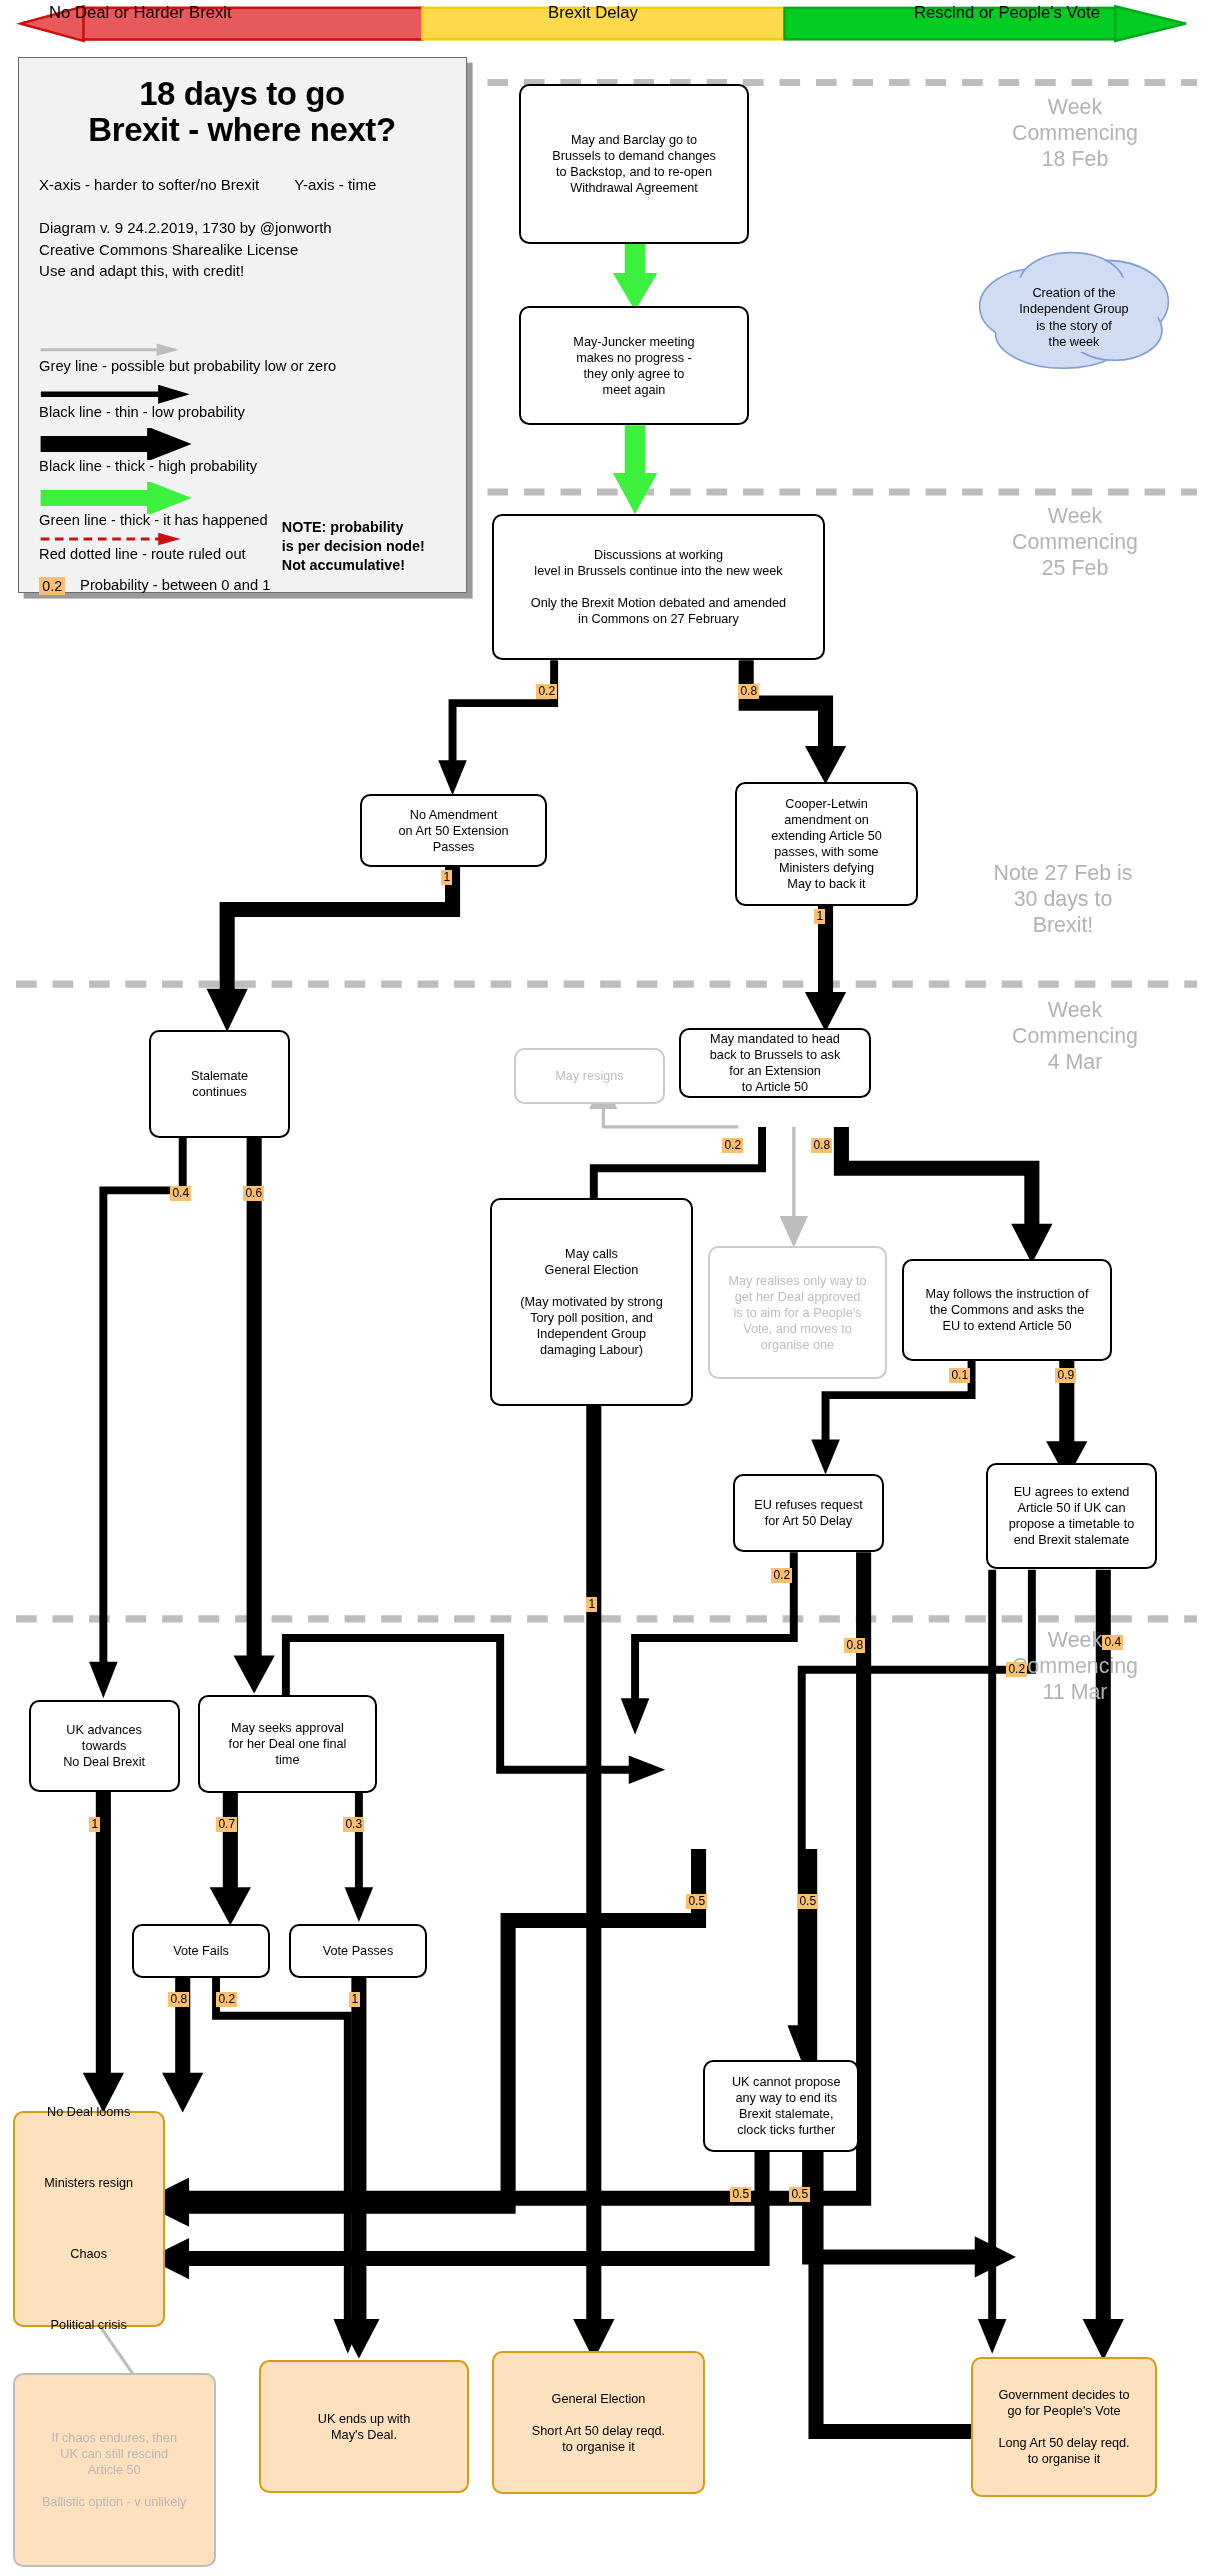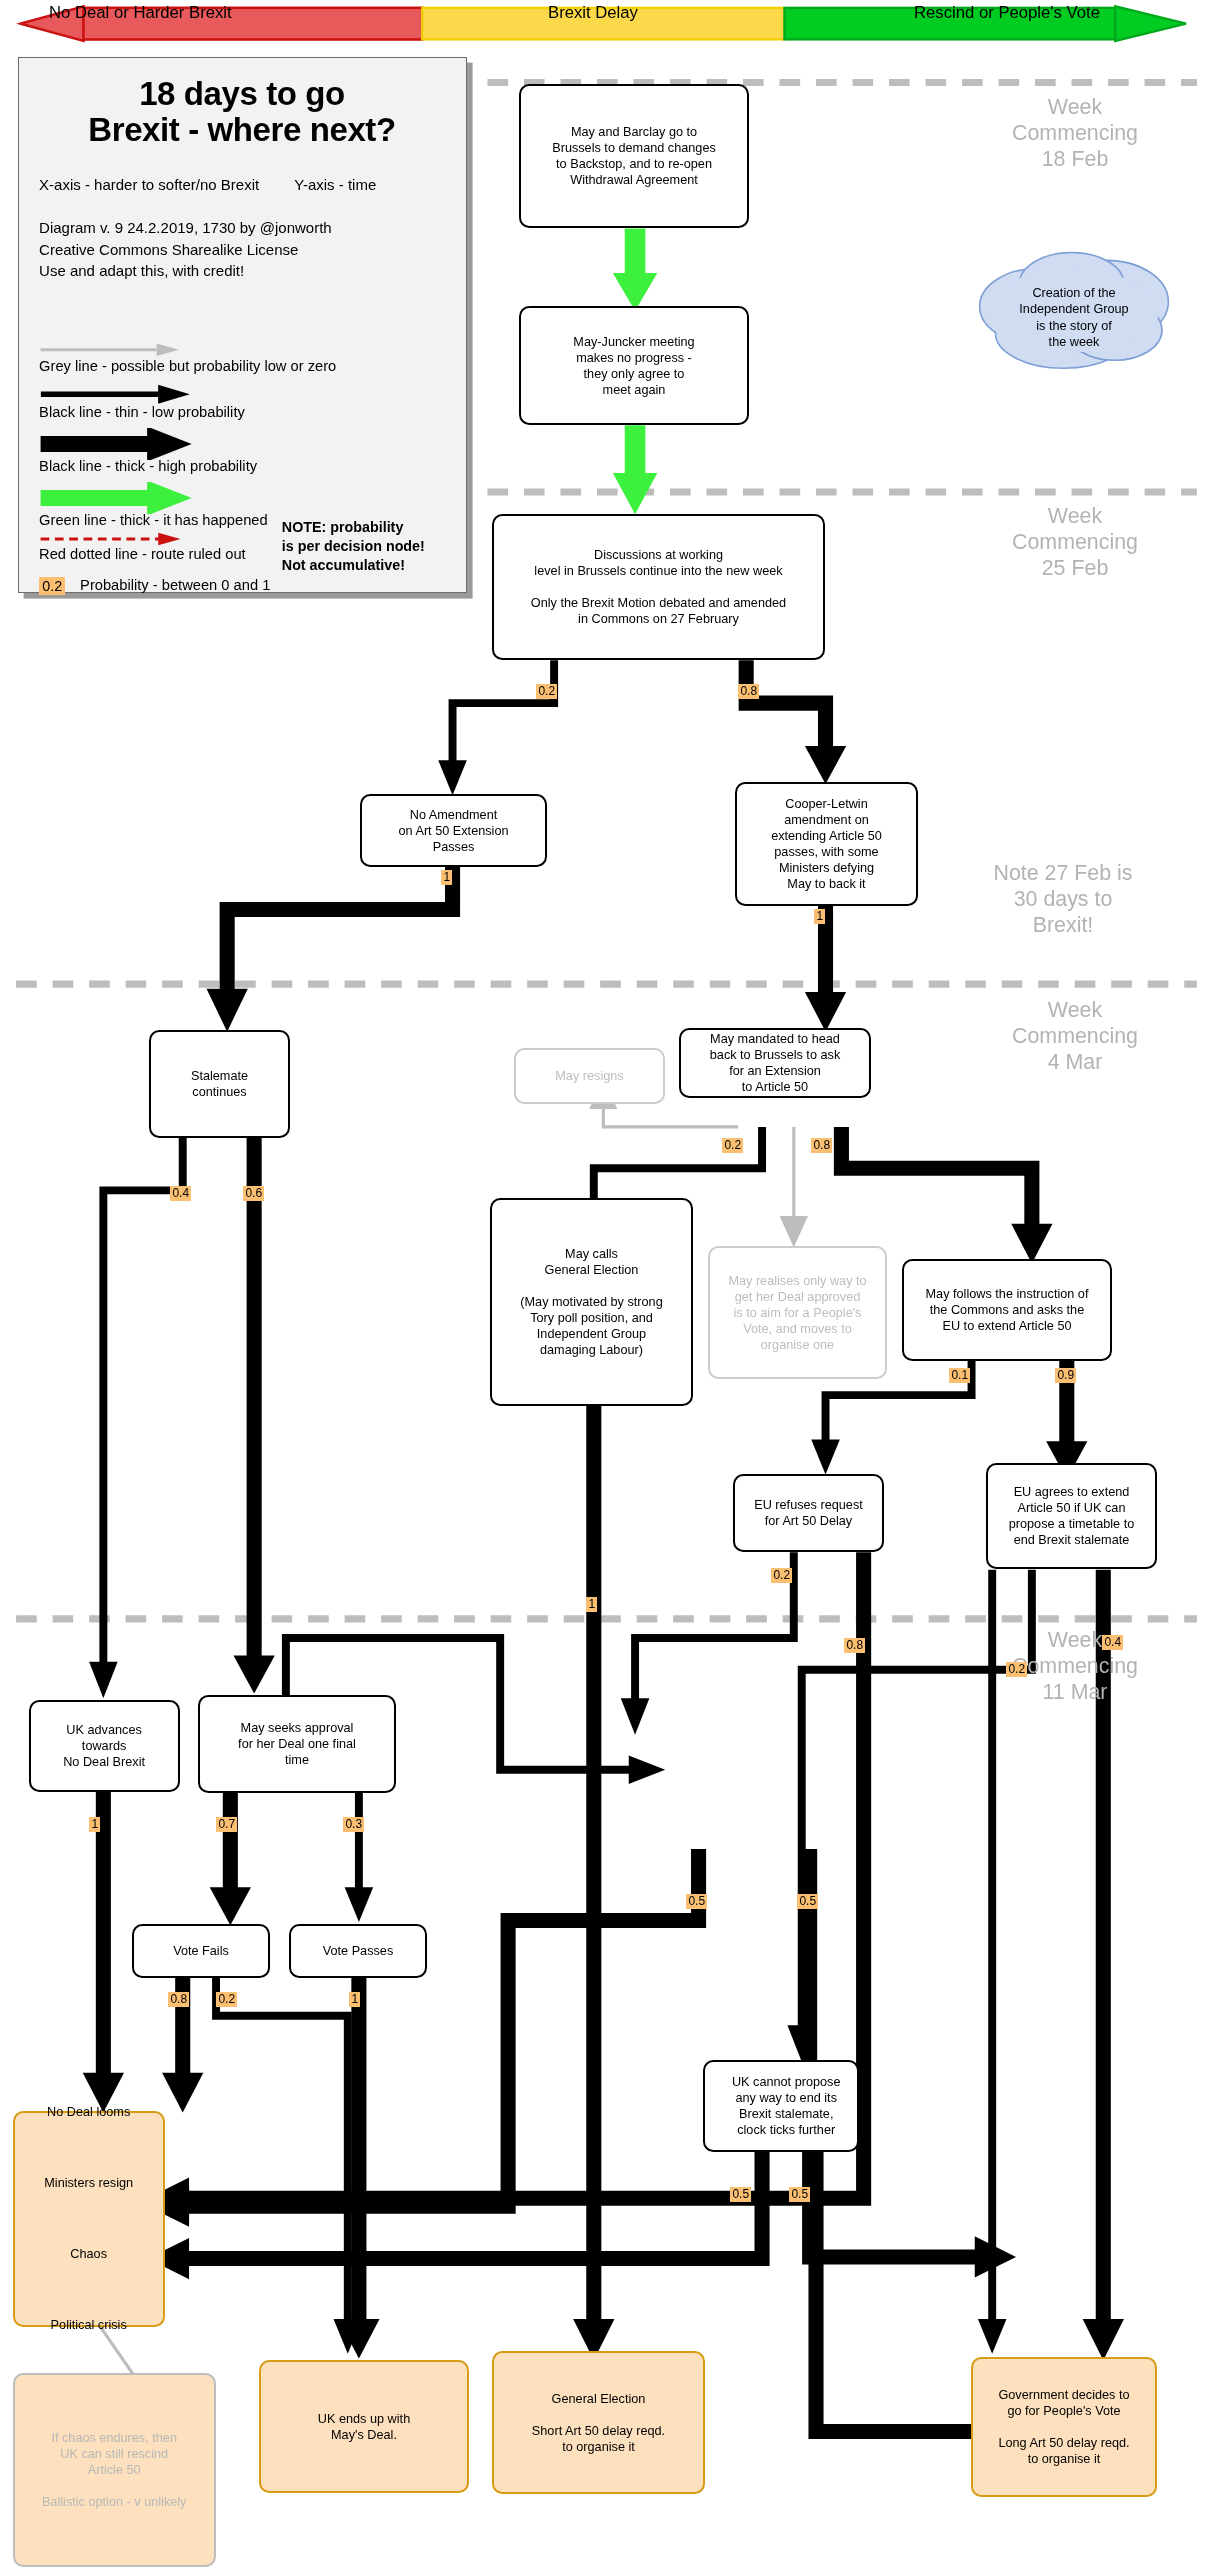--- a/index.html
+++ b/index.html
@@ -359,7 +359,7 @@
 Commencing
 11 Mar</div>
 
-  <div class="node" style="left:519px; top:84px; width:230px; height:144px;">May and Barclay go to
+  <div class="node" style="left:519px; top:84px; width:230px; height:160px;">May and Barclay go to
 Brussels to demand changes
 to Backstop, and to re-open
 Withdrawal Agreement</div>

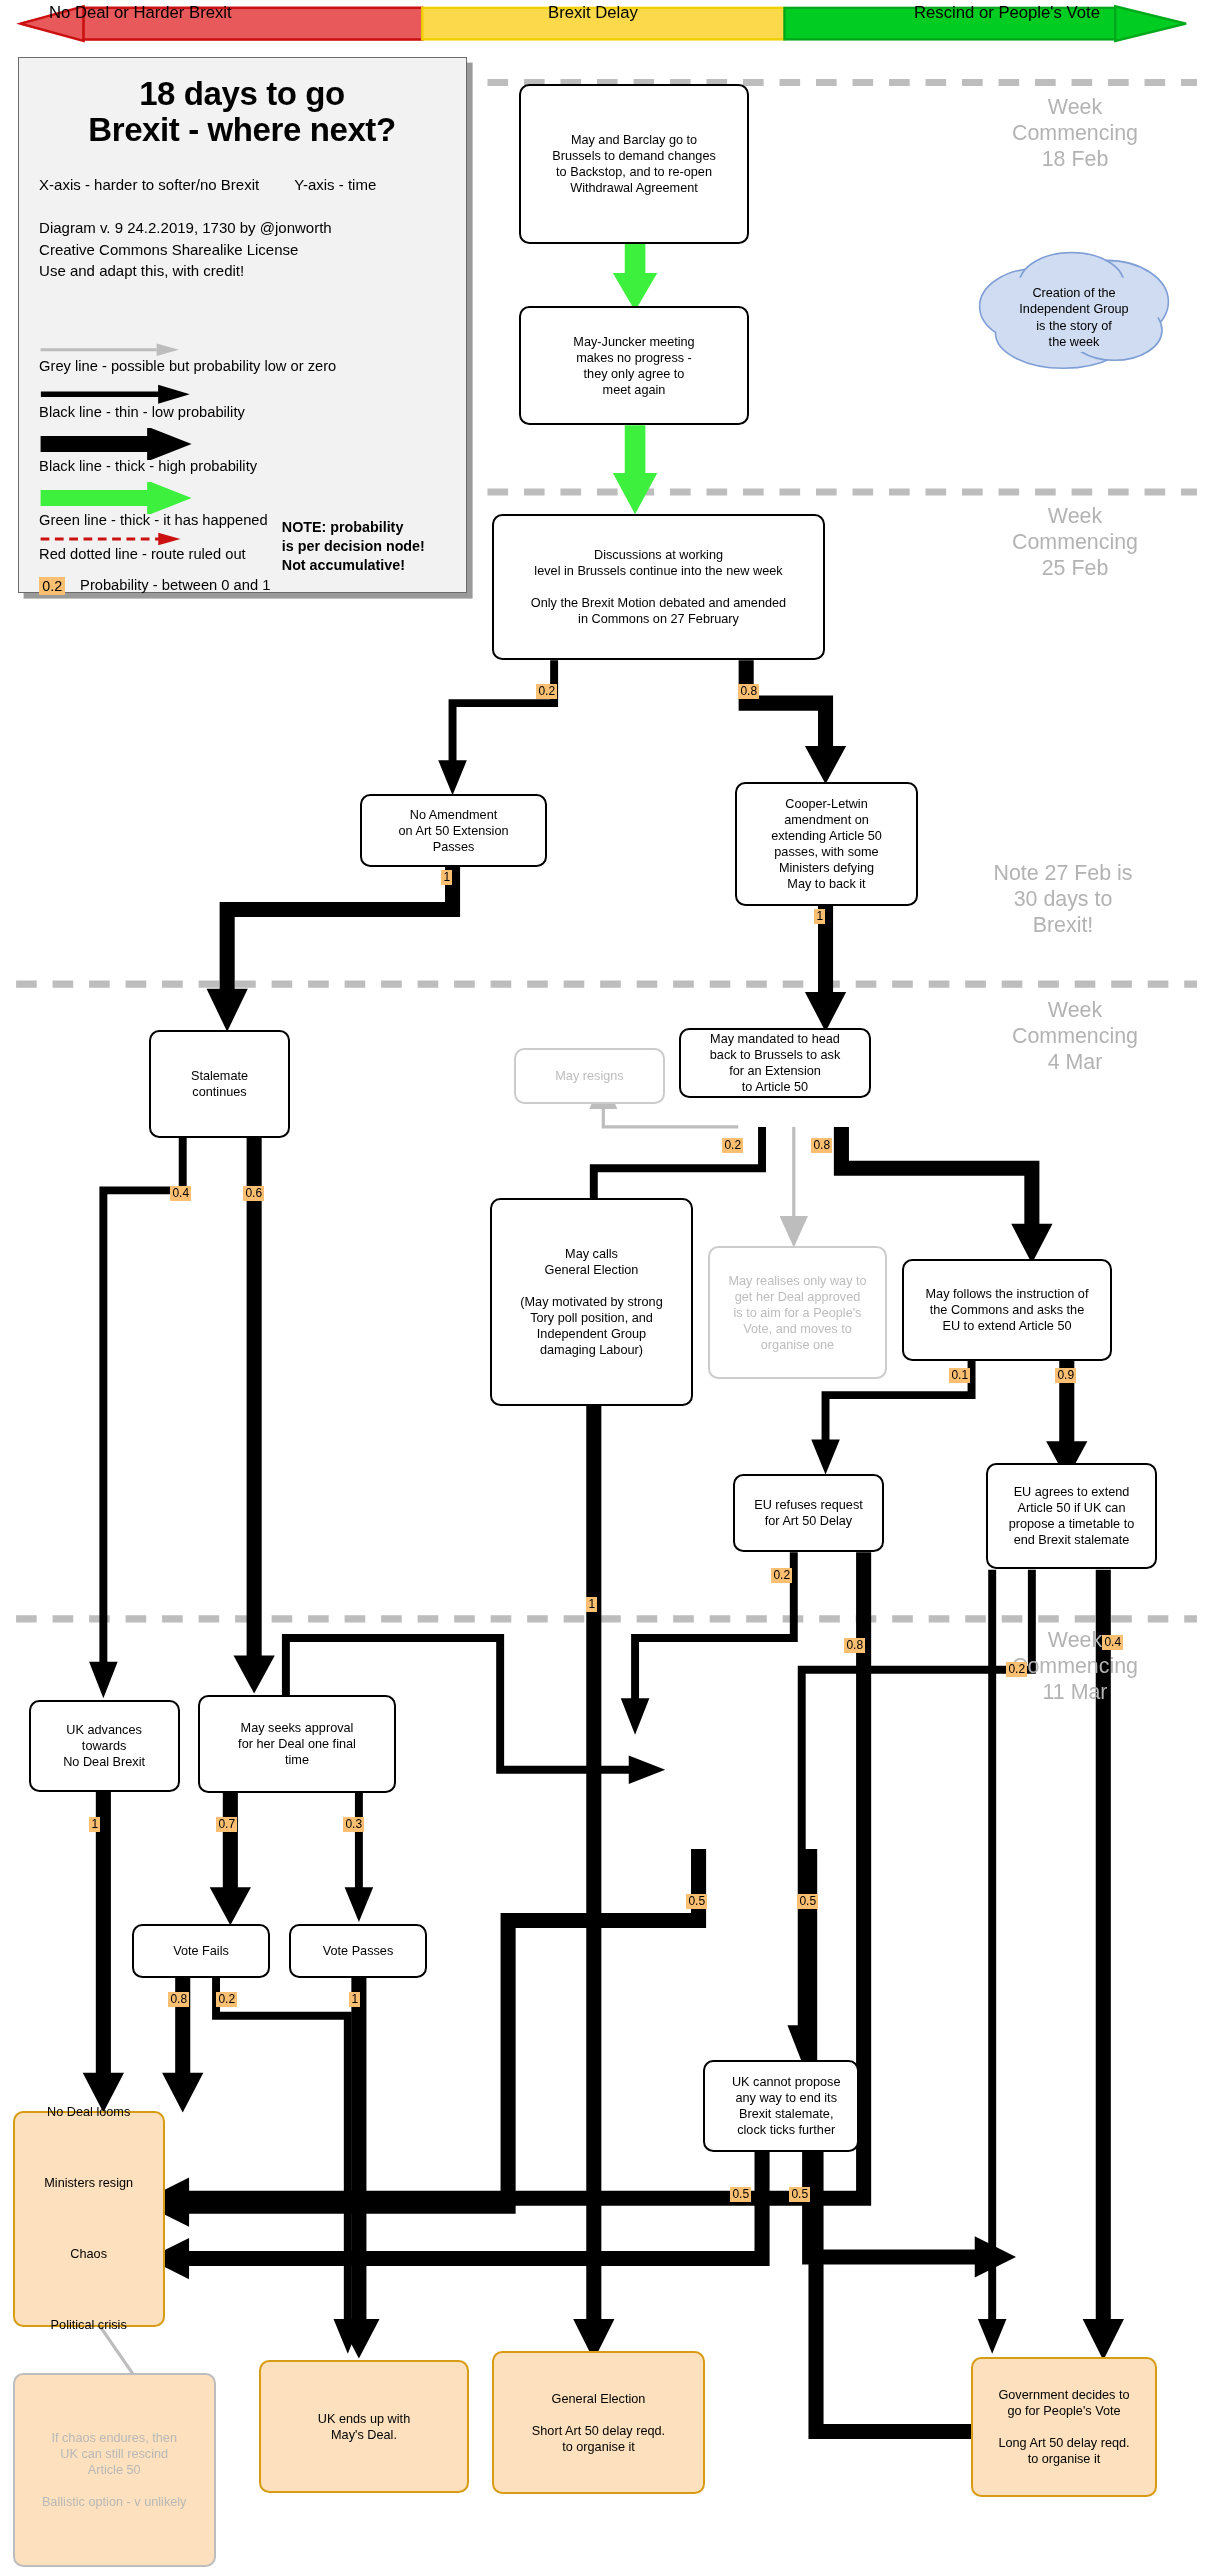--- a/index.html
+++ b/index.html
@@ -441,7 +441,7 @@
 towards
 No Deal Brexit</div>
 
-  <div class="node" style="left:198px; top:1695px; width:198px; height:98px;">May seeks approval
+  <div class="node" style="left:198px; top:1695px; width:179px; height:98px;">May seeks approval
 for her Deal one final
 time</div>
 

